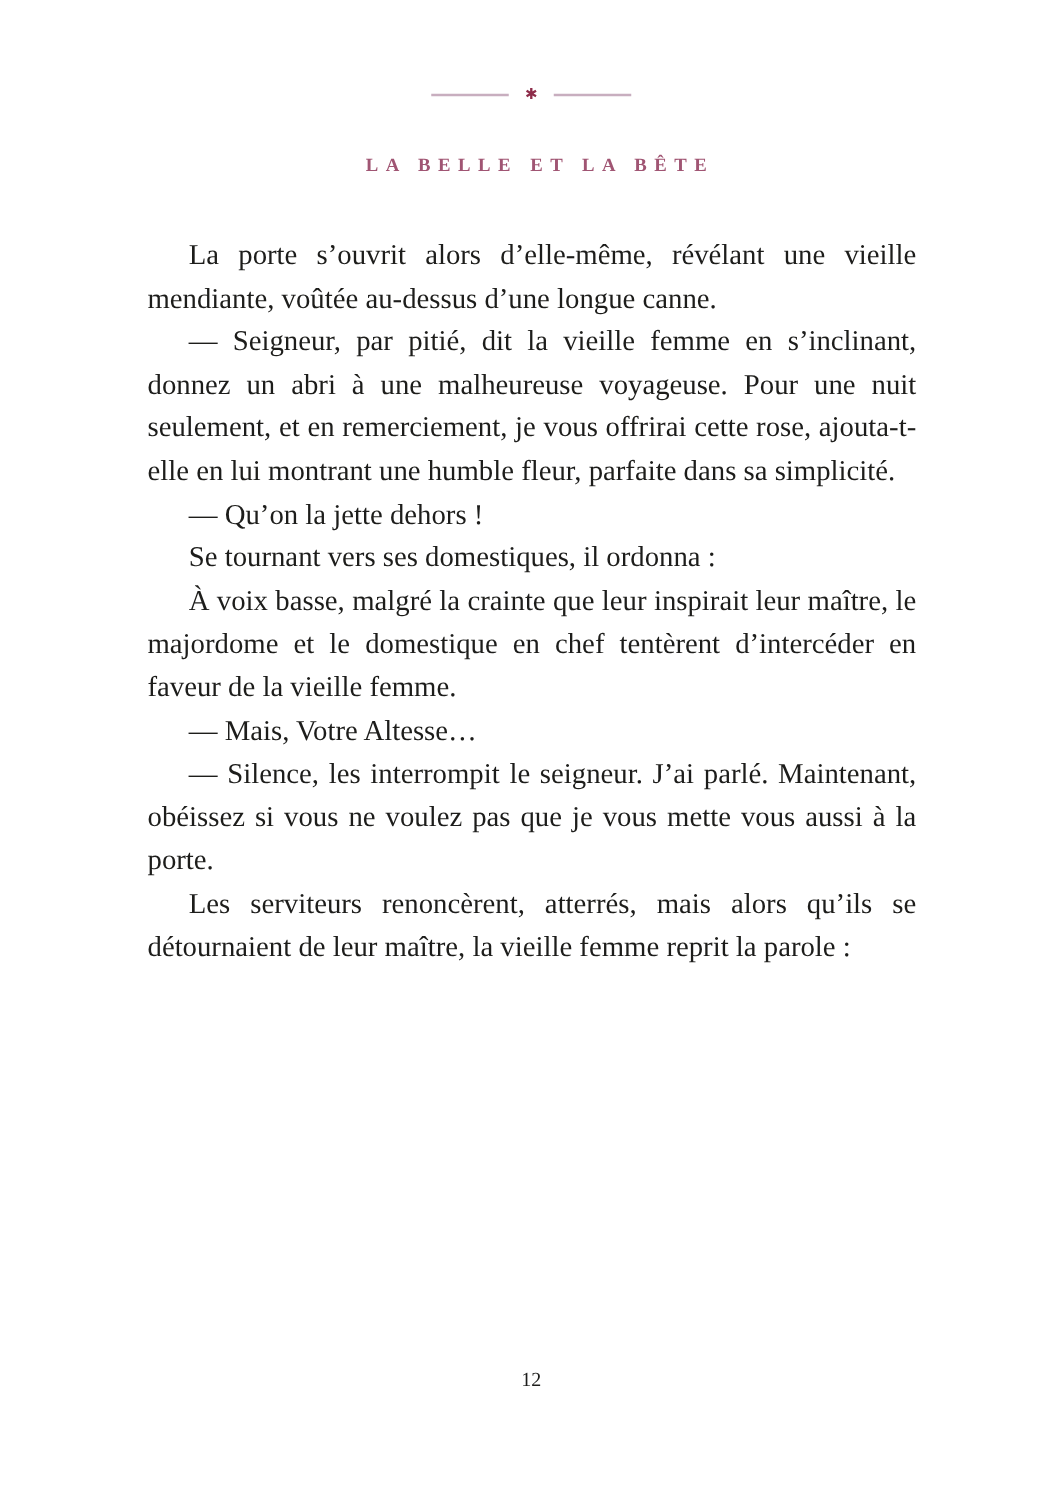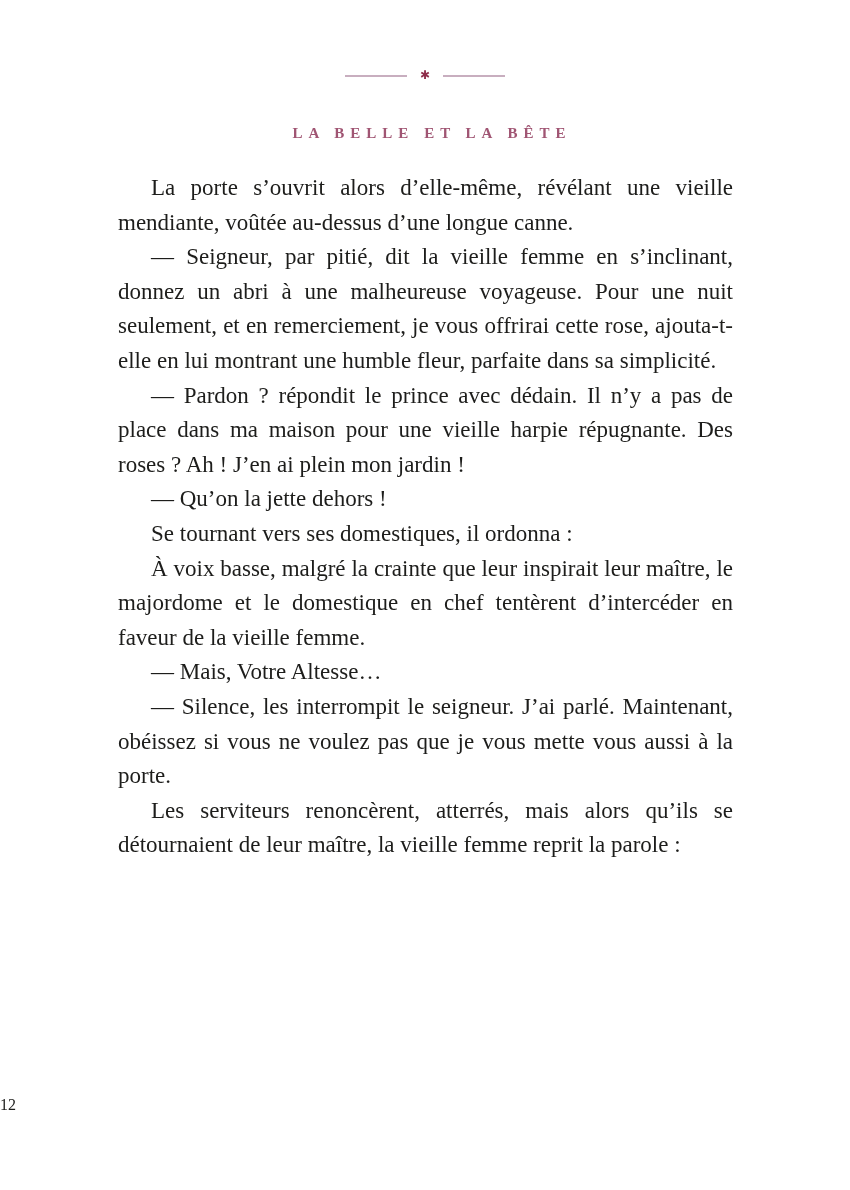--- a/index.html
+++ b/index.html
@@ -52,7 +52,7 @@
 
   .text-block {
     position: absolute;
-    top: 171px;
+    top: 187px;
     left: 118px;
     width: 615px;
   }

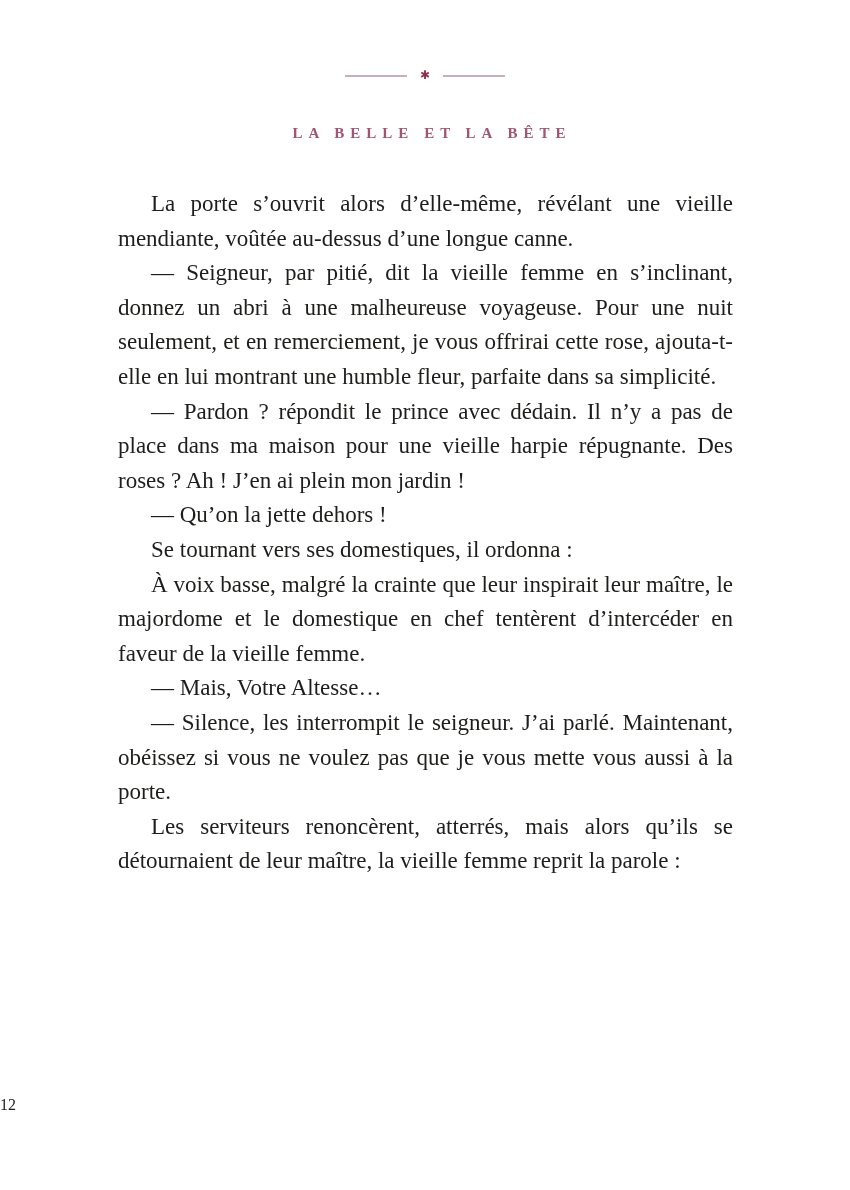--- a/index.html
+++ b/index.html
@@ -89,7 +89,6 @@
 <div class="text-block">
   <p>La porte s’ouvrit alors d’elle-même, révélant une vieille mendiante, voûtée au-dessus d’une longue canne.</p>
   <p>—&nbsp;Seigneur, par pitié, dit la vieille femme en s’inclinant, donnez un abri à une malheureuse voyageuse. Pour une nuit seulement, et en remerciement, je vous offrirai cette rose, ajouta-t-elle en lui montrant une humble fleur, parfaite dans sa simplicité.</p>
-  <p>—&nbsp;Pardon&nbsp;? répondit le prince avec dédain. Il n’y a pas de place dans ma maison pour une vieille harpie répugnante. Des roses&nbsp;? Ah&nbsp;! J’en ai plein mon jardin&nbsp;!</p>
   <p>—&nbsp;Qu’on la jette dehors&nbsp;!</p>
   <p>Se tournant vers ses domestiques, il ordonna&nbsp;:</p>
   <p>À voix basse, malgré la crainte que leur inspirait leur maître, le majordome et le domestique en chef tentèrent d’intercéder en faveur de la vieille femme.</p>

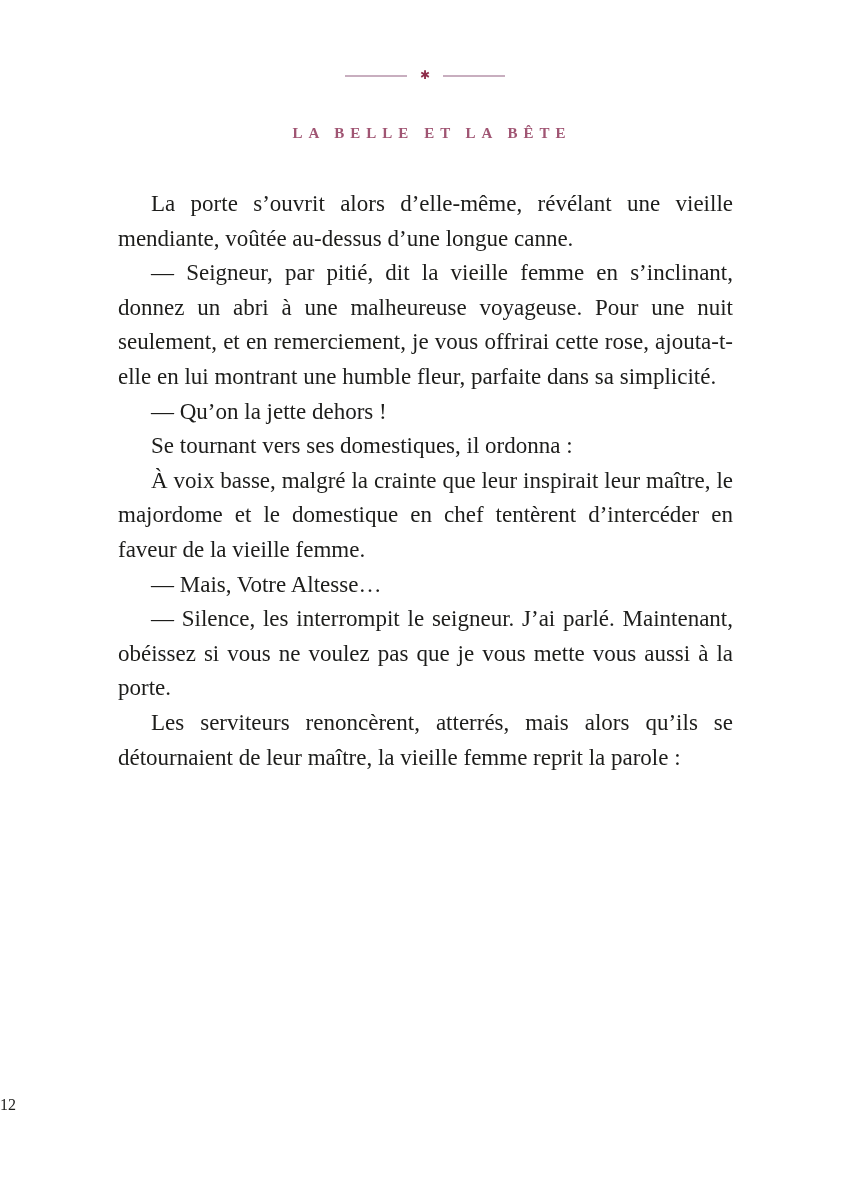--- a/index.html
+++ b/index.html
@@ -70,7 +70,7 @@
     top: 1096px;
     left: 0;
     width: 100%;
-    text-align: left;
+    text-align: center;
     font-size: 16px;
     color: var(--body_text, #1d1d1b);
   }

